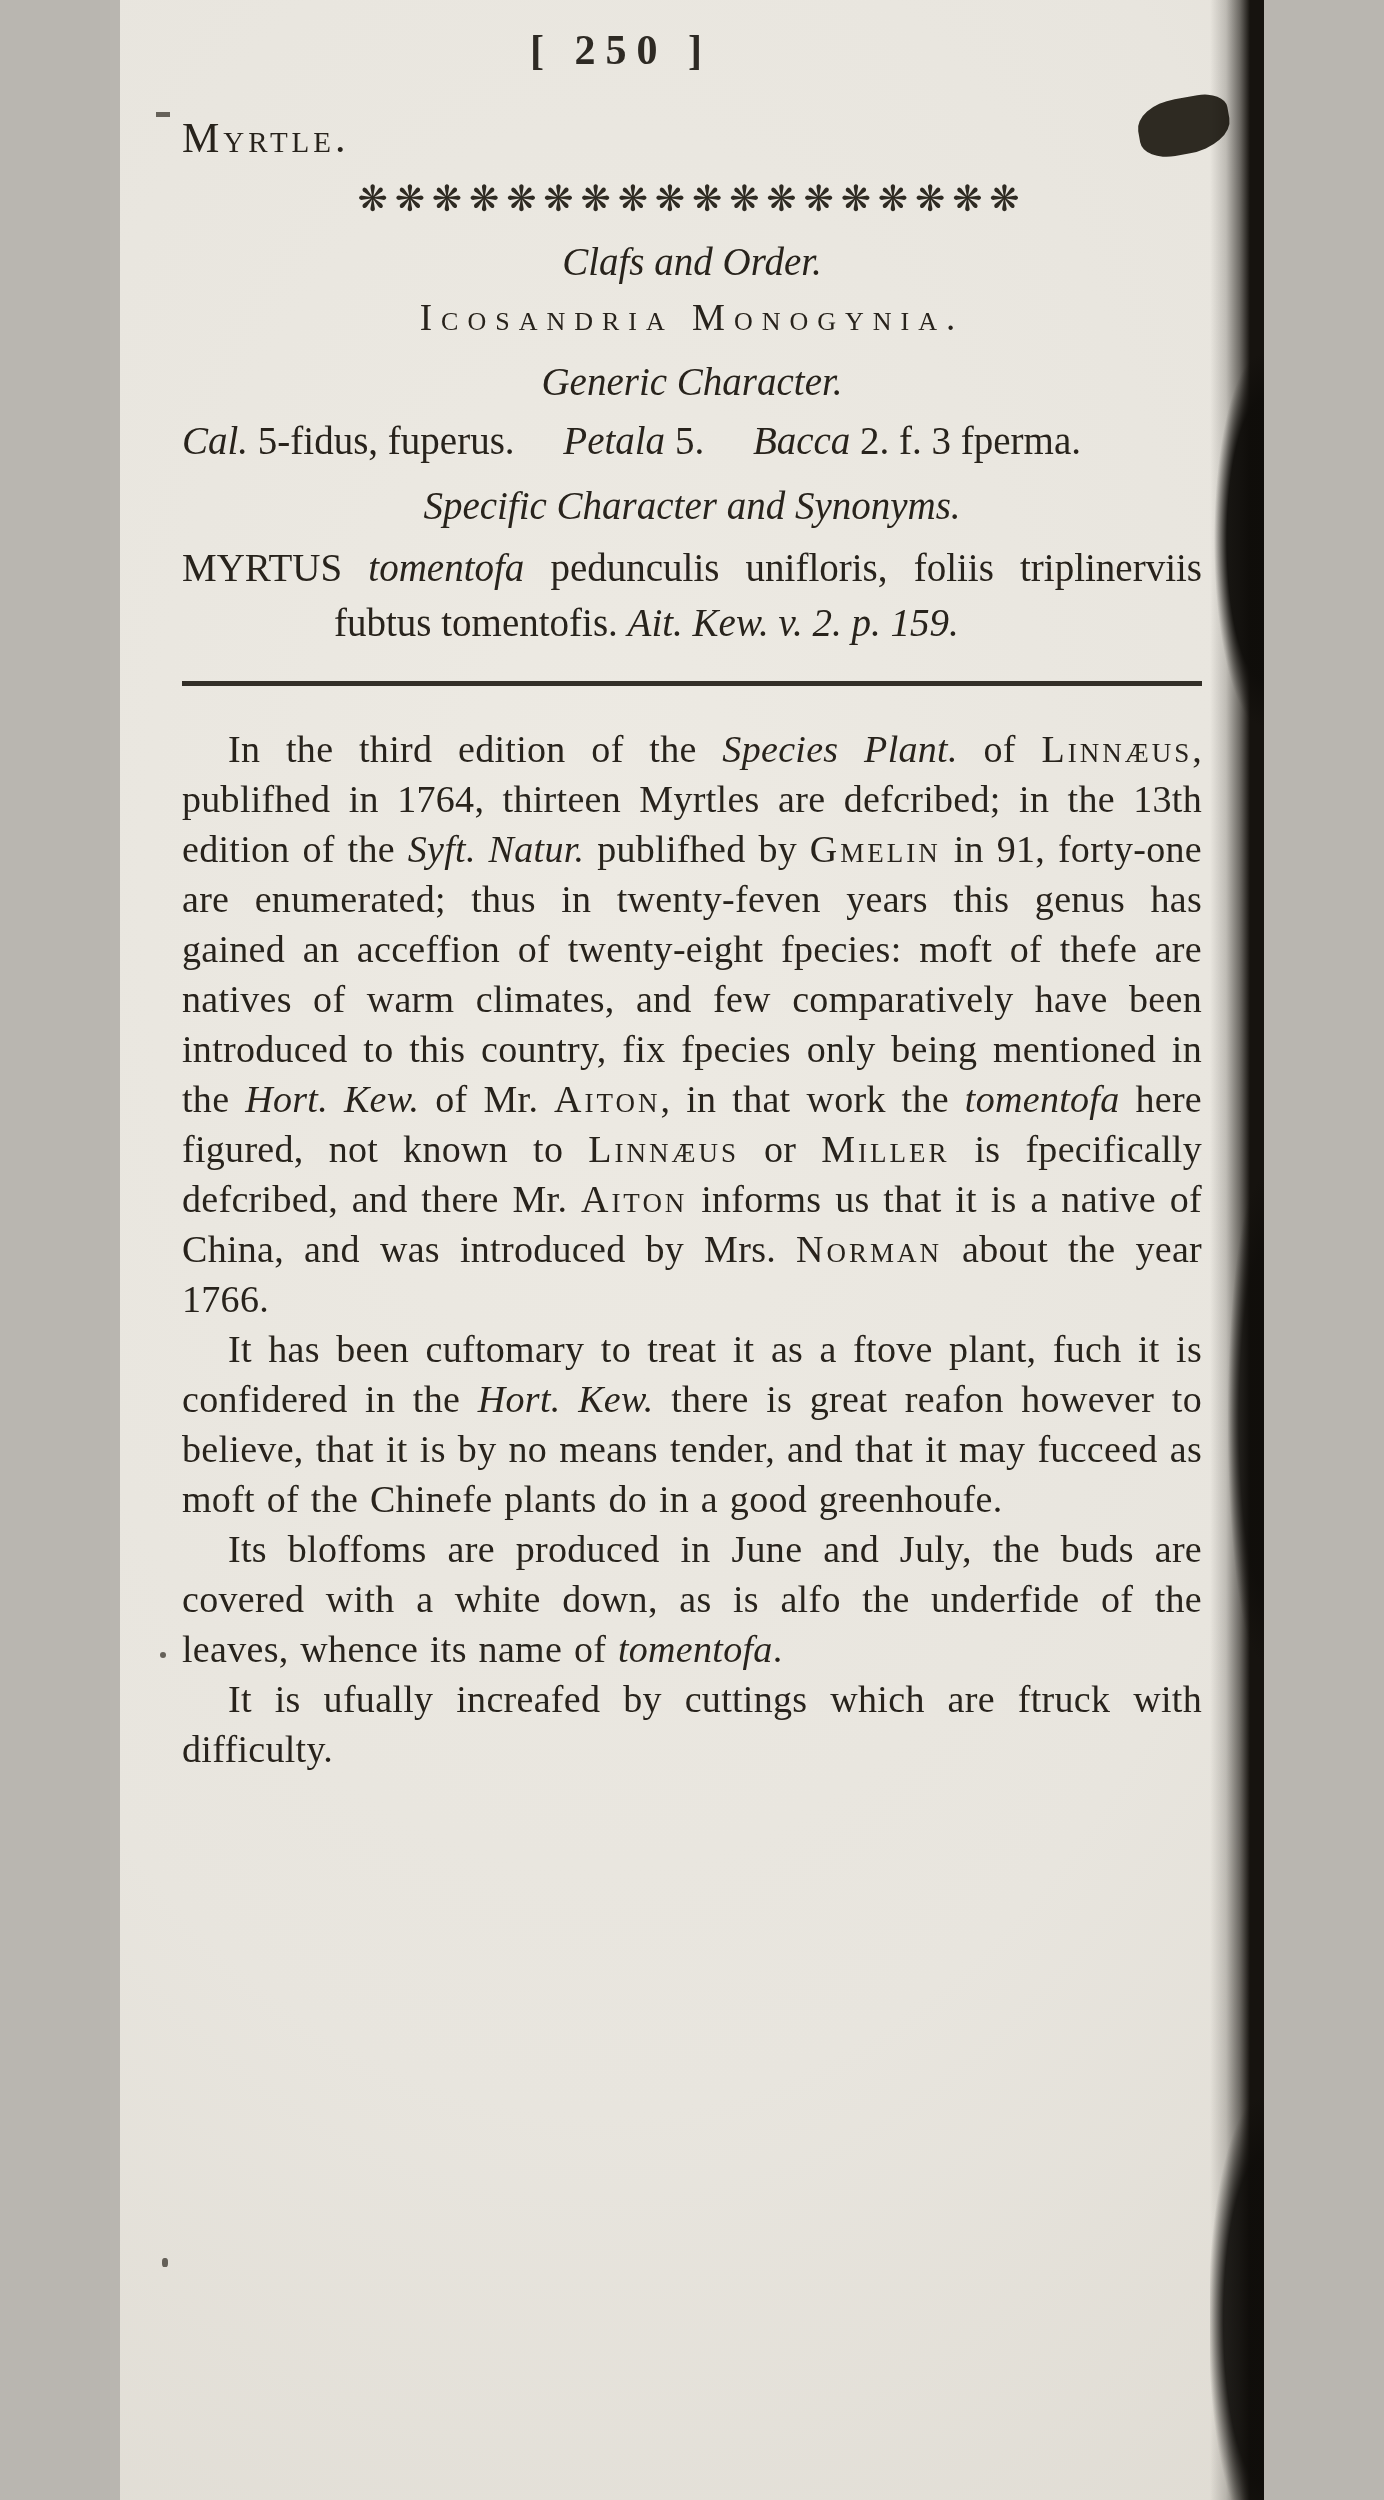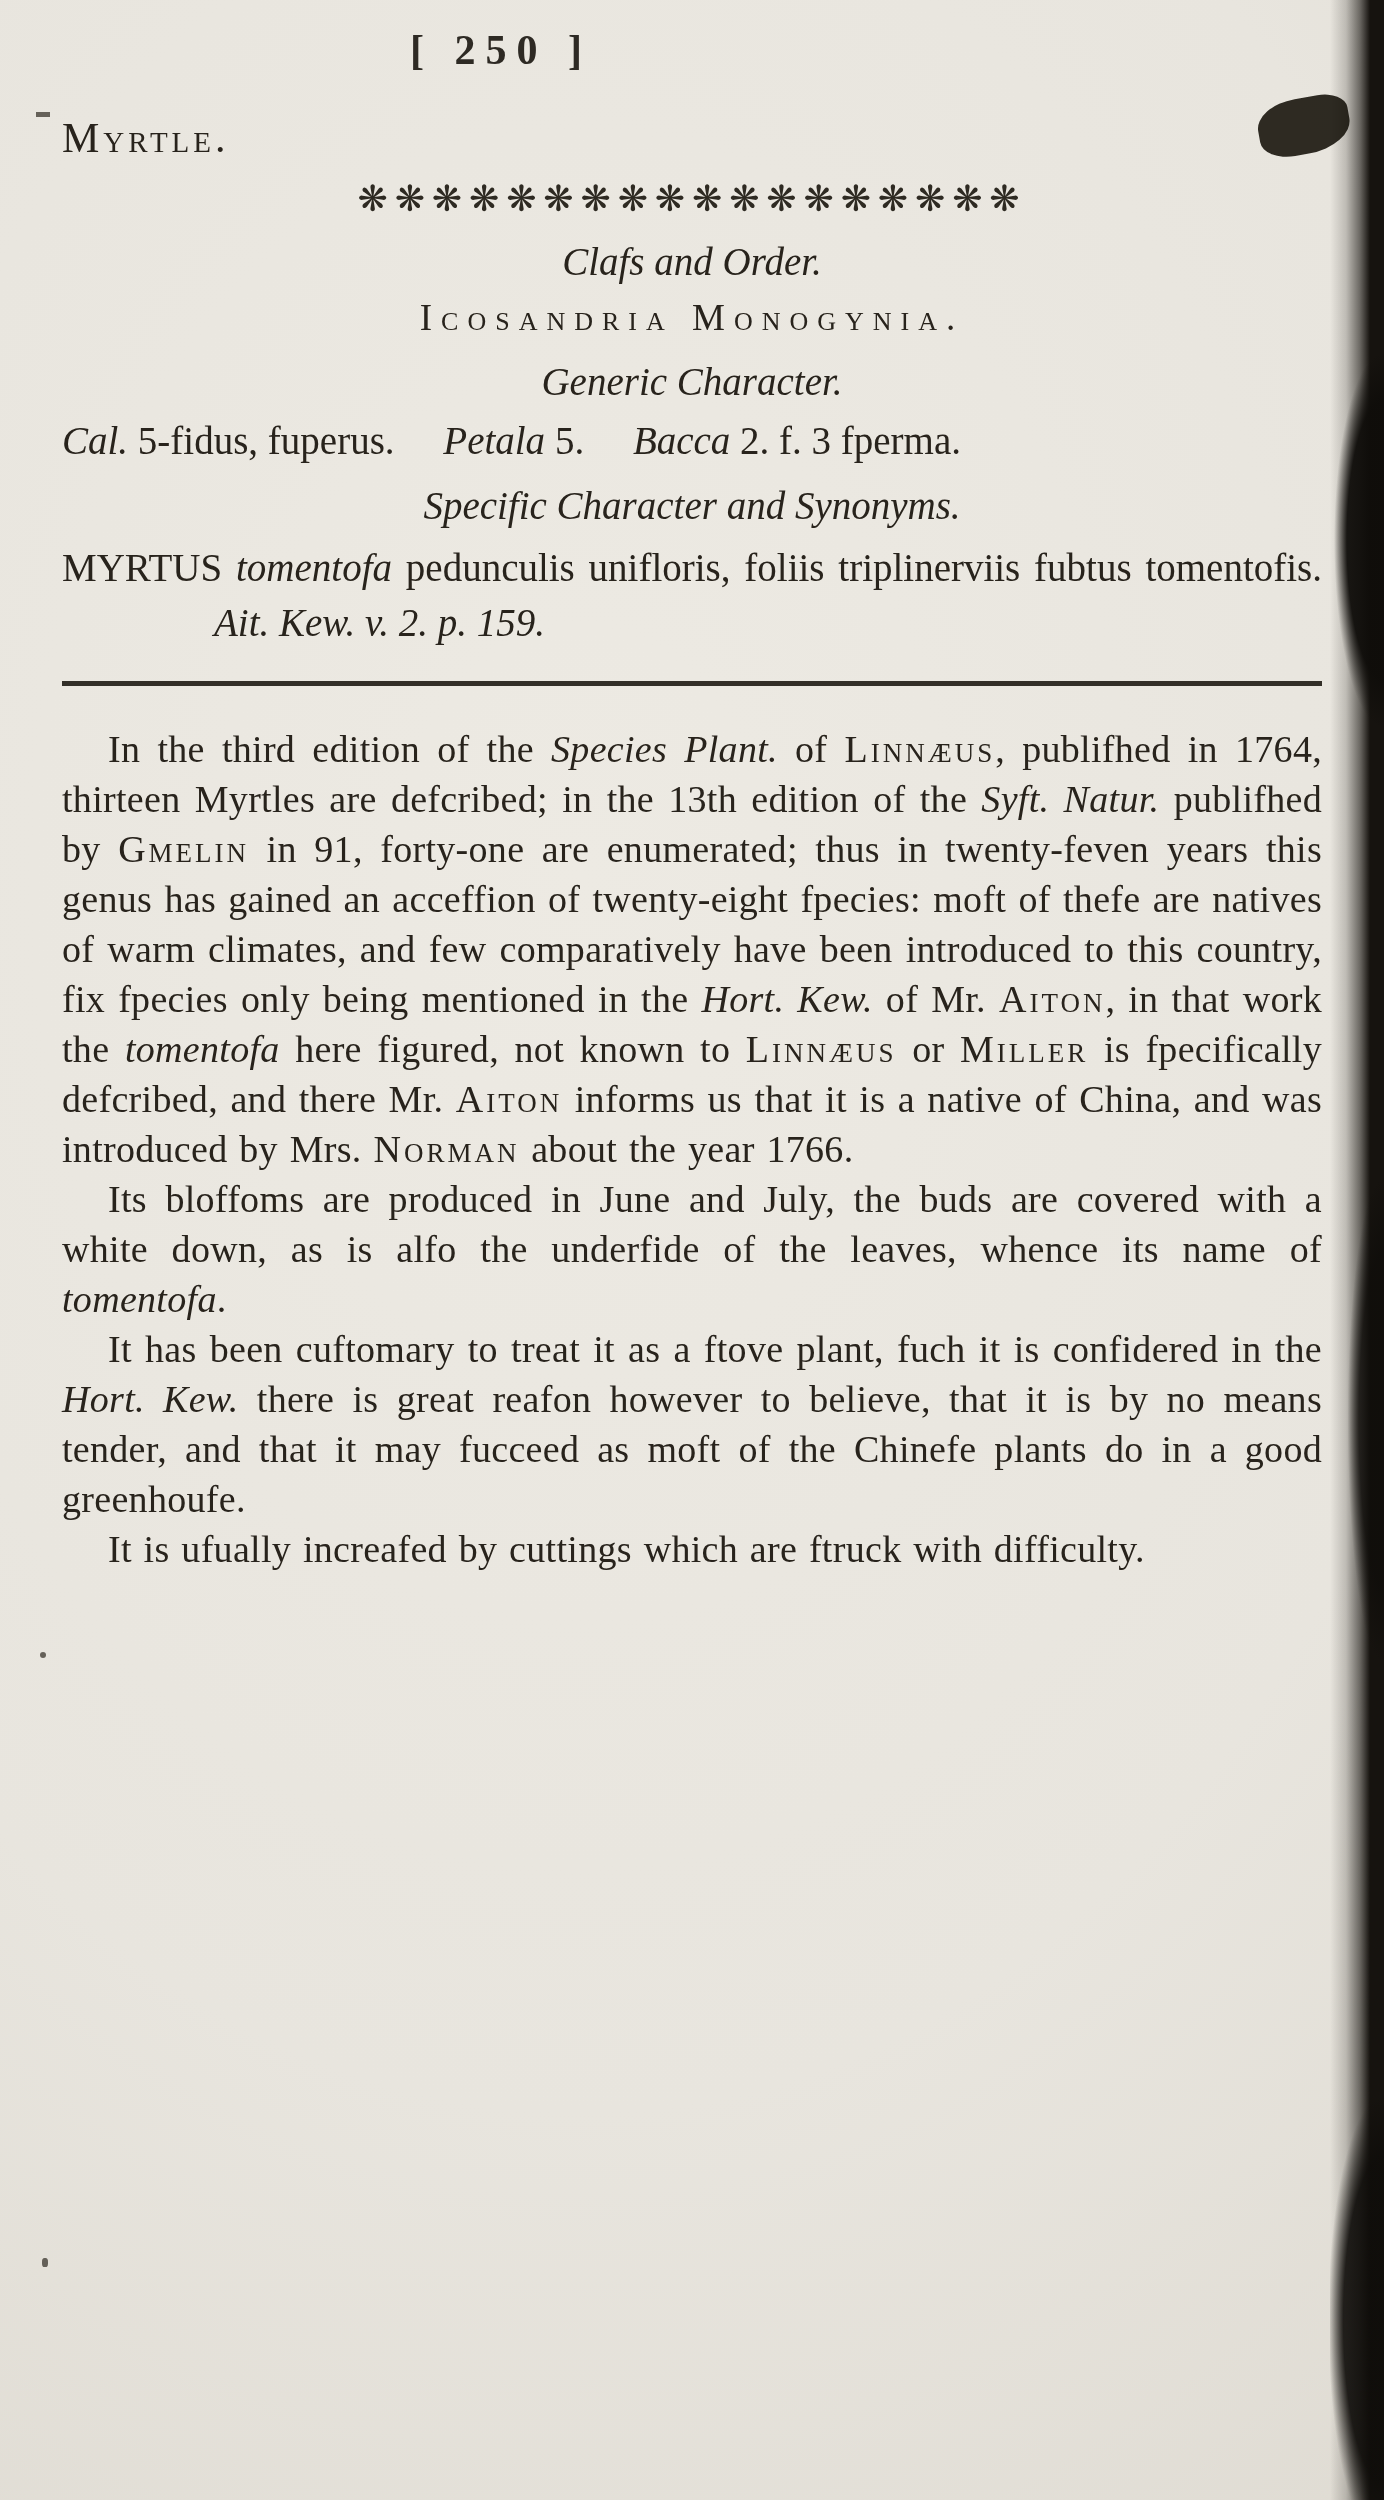--- a/index.html
+++ b/index.html
@@ -9,7 +9,7 @@
   }
   .scan {
     position: relative;
-    width: 1384px;
+    width: 1144px;
     height: 2500px;
     margin: 0 auto;
     overflow: hidden;

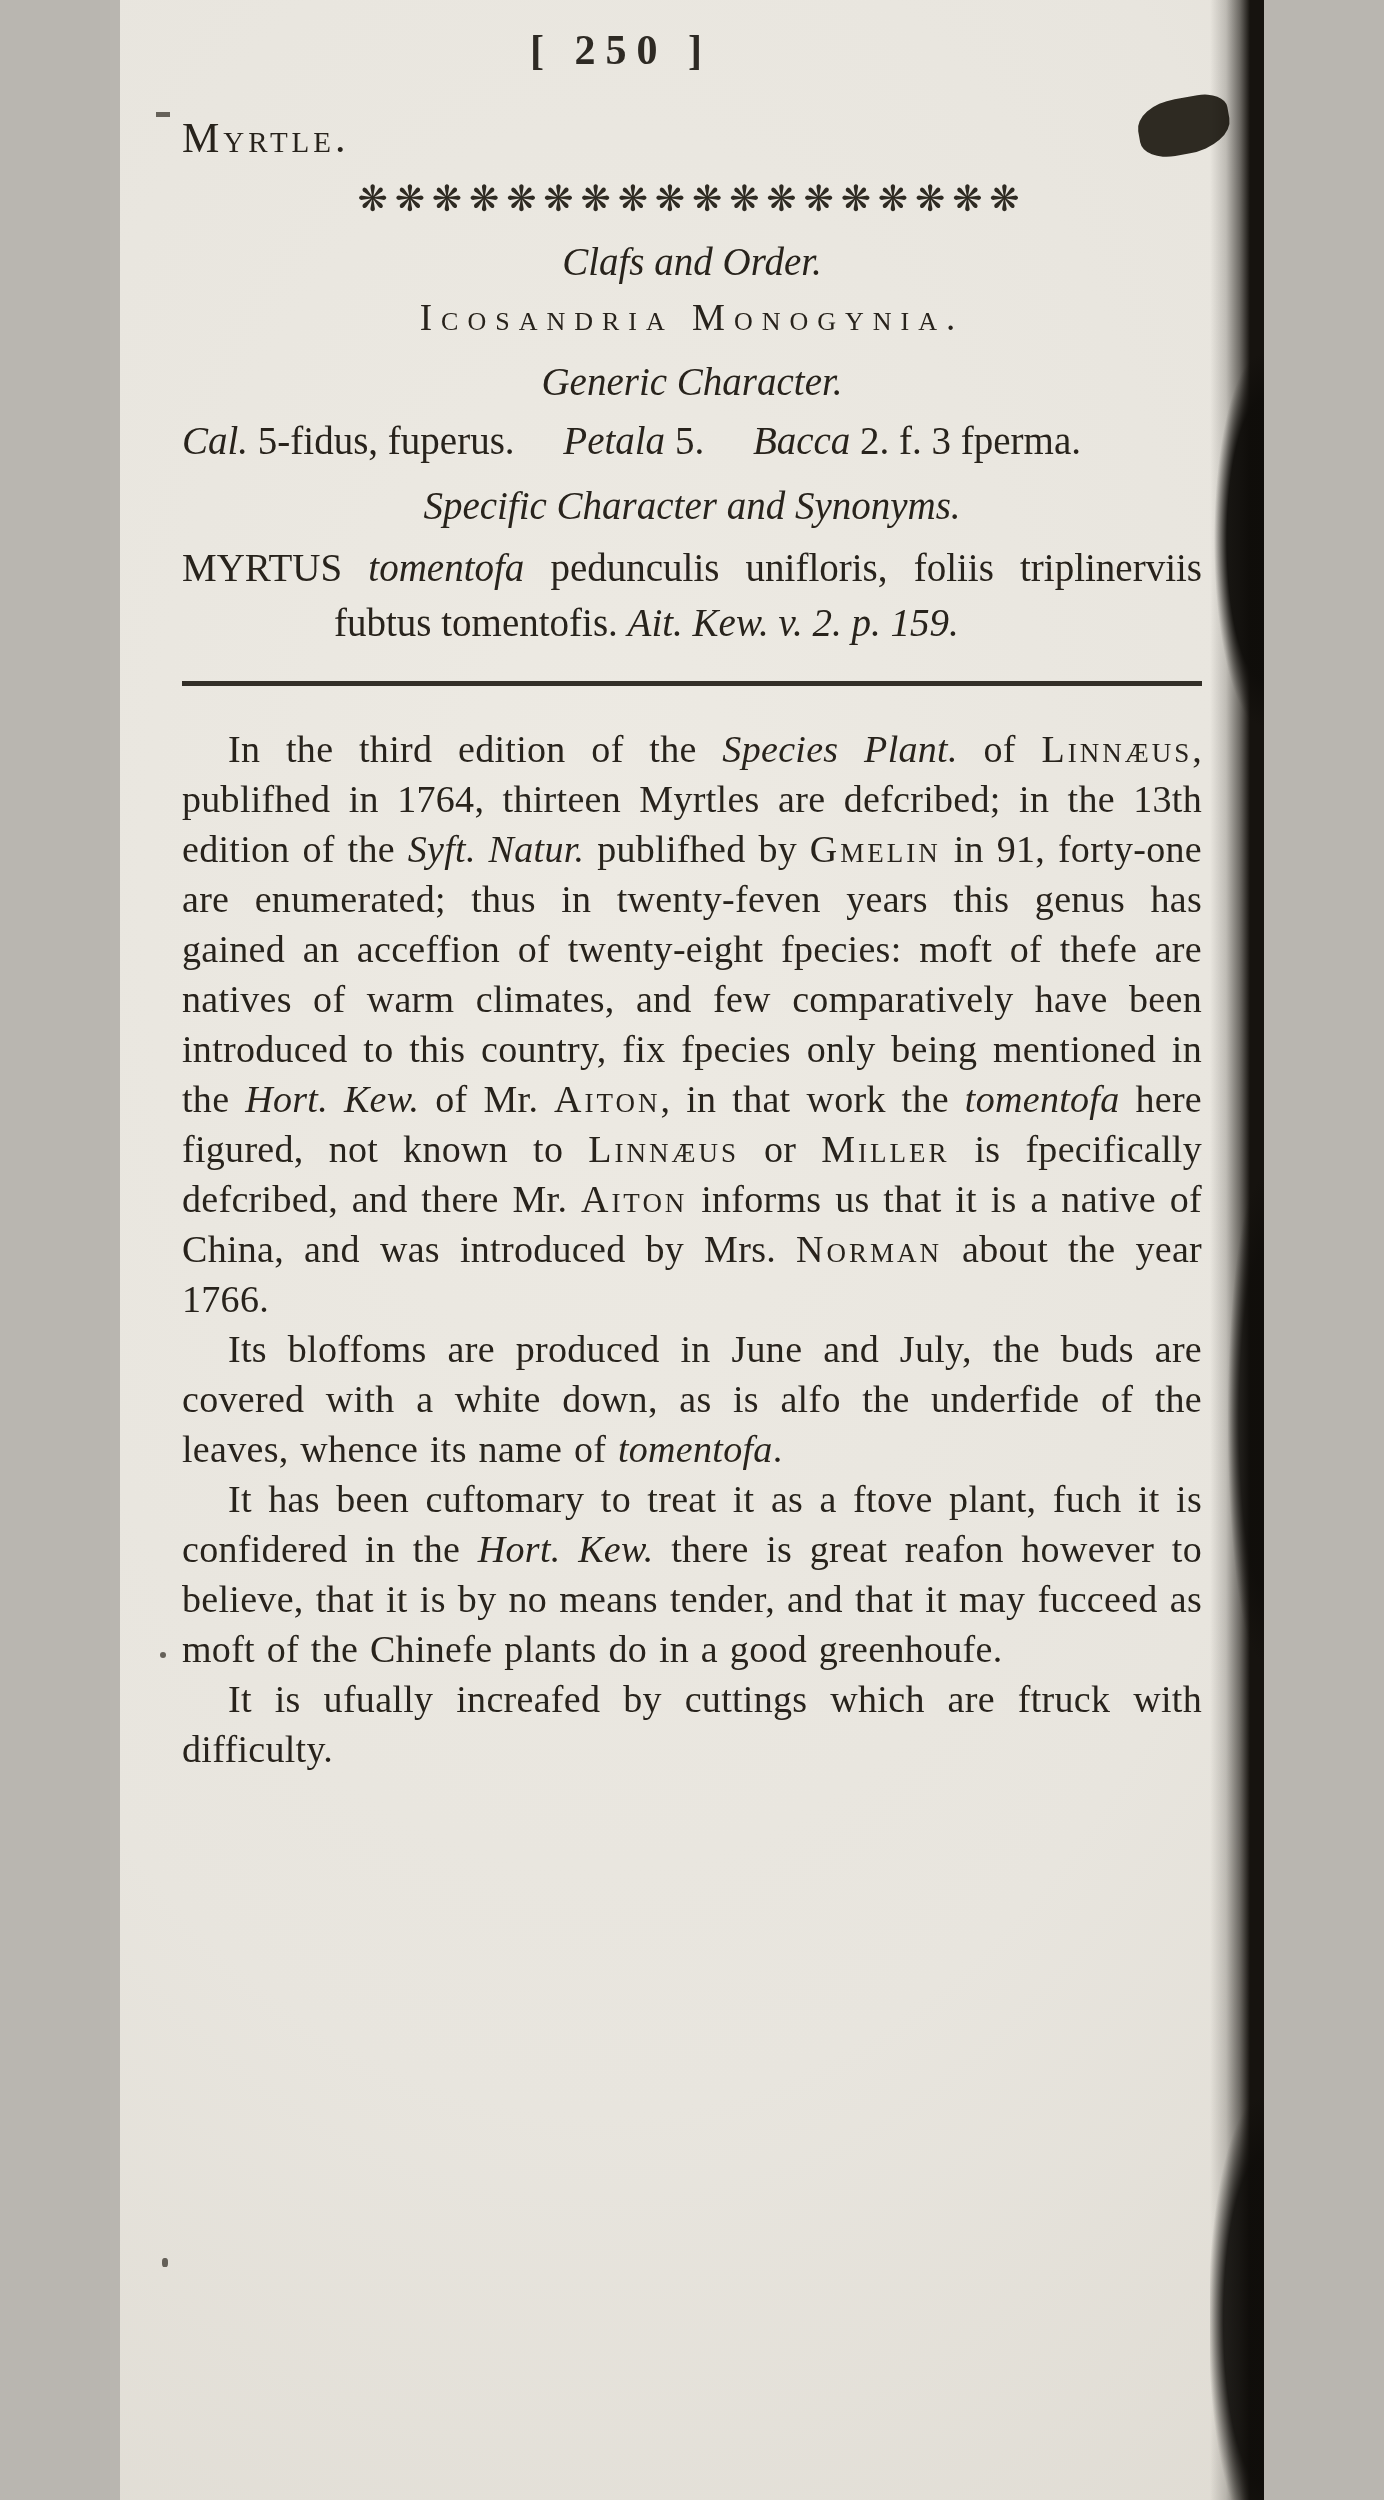--- a/index.html
+++ b/index.html
@@ -152,8 +152,8 @@
 
     <div class="body-text">
       <p><span>In the third edition of the </span><span class="seg-i">Species Plant.</span><span> of </span><span class="seg-sc">Linnæus</span><span>, publifhed in 1764, thirteen Myrtles are defcribed; in the 13th edition of the </span><span class="seg-i">Syft. Natur.</span><span> publifhed by </span><span class="seg-sc">Gmelin</span><span> in 91, forty-one are enumerated; thus in twenty-feven years this genus has gained an acceffion of twenty-eight fpecies: moft of thefe are natives of warm climates, and few comparatively have been introduced to this country, fix fpecies only being mentioned in the </span><span class="seg-i">Hort. Kew.</span><span> of Mr. </span><span class="seg-sc">Aiton</span><span>, in that work the </span><span class="seg-i">tomentofa</span><span> here figured, not known to </span><span class="seg-sc">Linnæus</span><span> or </span><span class="seg-sc">Miller</span><span> is fpecifically defcribed, and there Mr. </span><span class="seg-sc">Aiton</span><span> informs us that it is a native of China, and was introduced by Mrs. </span><span class="seg-sc">Norman</span><span> about the year 1766.</span></p>
+      <p><span>It has been cuftomary to treat it as a ftove plant, fuch it is confidered in the </span><span class="seg-i">Hort. Kew.</span><span> there is great reafon however to believe, that it is by no means tender, and that it may fucceed as moft of the Chinefe plants do in a good greenhoufe.</span></p>
       <p><span>Its bloffoms are produced in June and July, the buds are covered with a white down, as is alfo the underfide of the leaves, whence its name of </span><span class="seg-i">tomentofa</span><span>.</span></p>
-      <p><span>It has been cuftomary to treat it as a ftove plant, fuch it is confidered in the </span><span class="seg-i">Hort. Kew.</span><span> there is great reafon however to believe, that it is by no means tender, and that it may fucceed as moft of the Chinefe plants do in a good greenhoufe.</span></p>
       <p><span>It is ufually increafed by cuttings which are ftruck with difficulty.</span></p>
     </div>
   </div>

